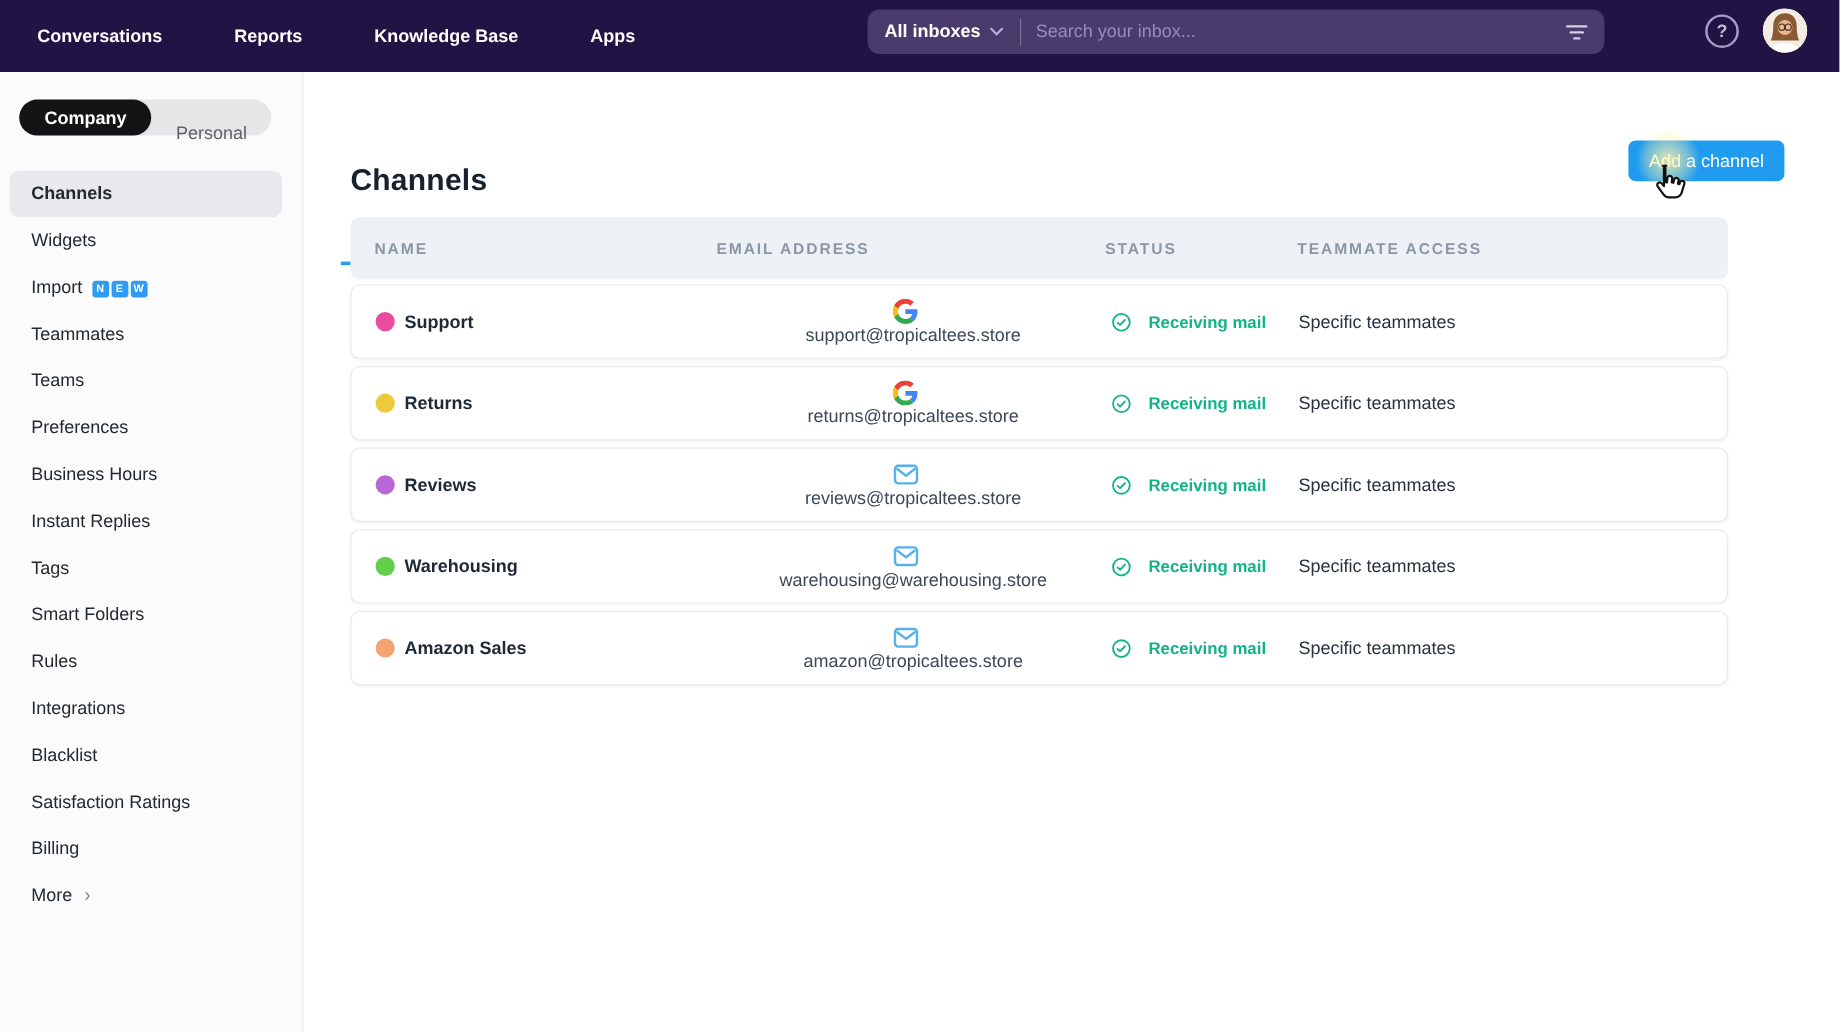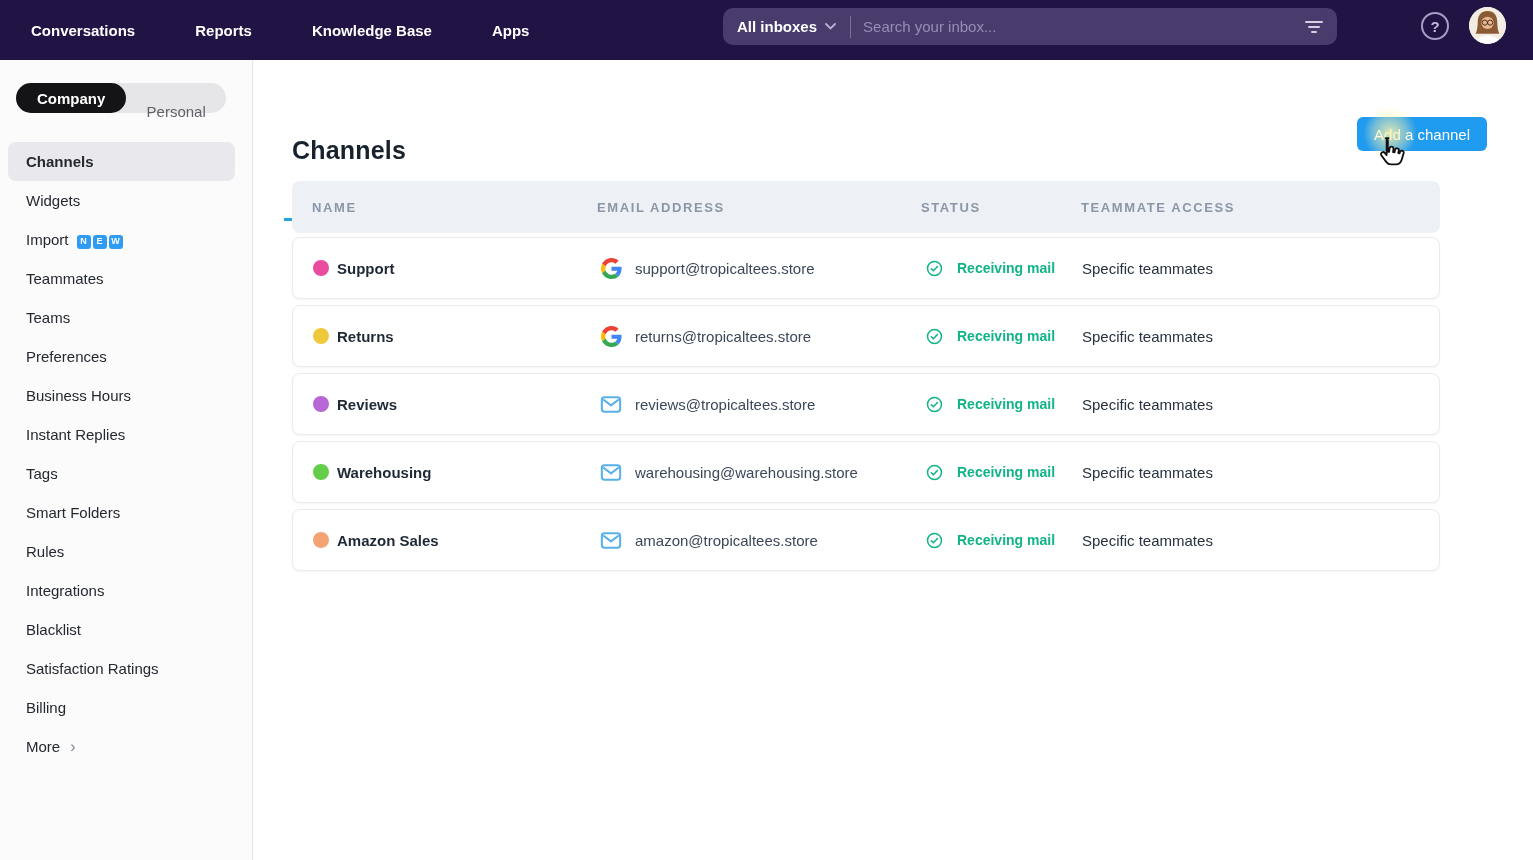--- a/index.html
+++ b/index.html
@@ -80,7 +80,7 @@
   .cell.name { padding-left:20px; }
   .dot { width:16px; height:16px; border-radius:50%; margin-right:8px; flex:none; }
   .nm { font-size:15px; font-weight:600; color:#1e2935; }
-  .cell.email { padding-left:2px; }
+  .cell.email { padding-left:2px;flex-direction:column; }
   .cell.email .provider { width:22px; height:22px; margin-right:13px; display:flex; align-items:center; justify-content:center; flex:none; }
   .em { font-size:15px; color:#3c4858; }
   .cell.status { padding-left:4px; }

